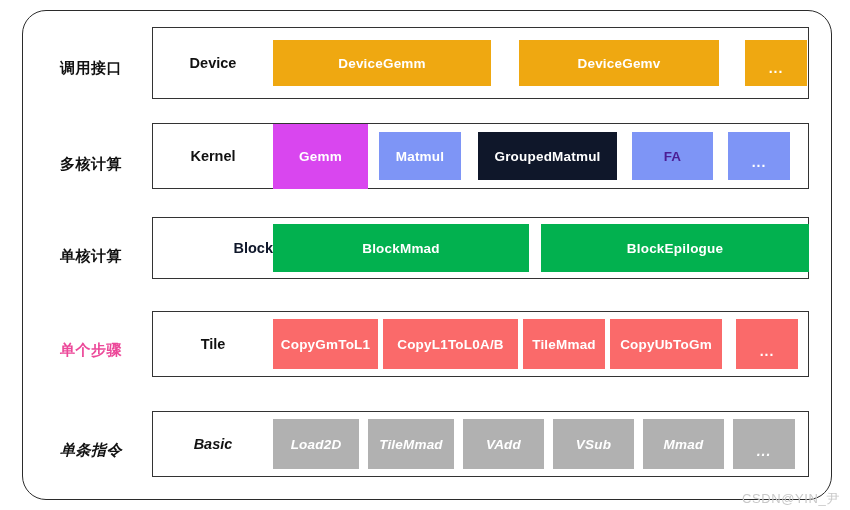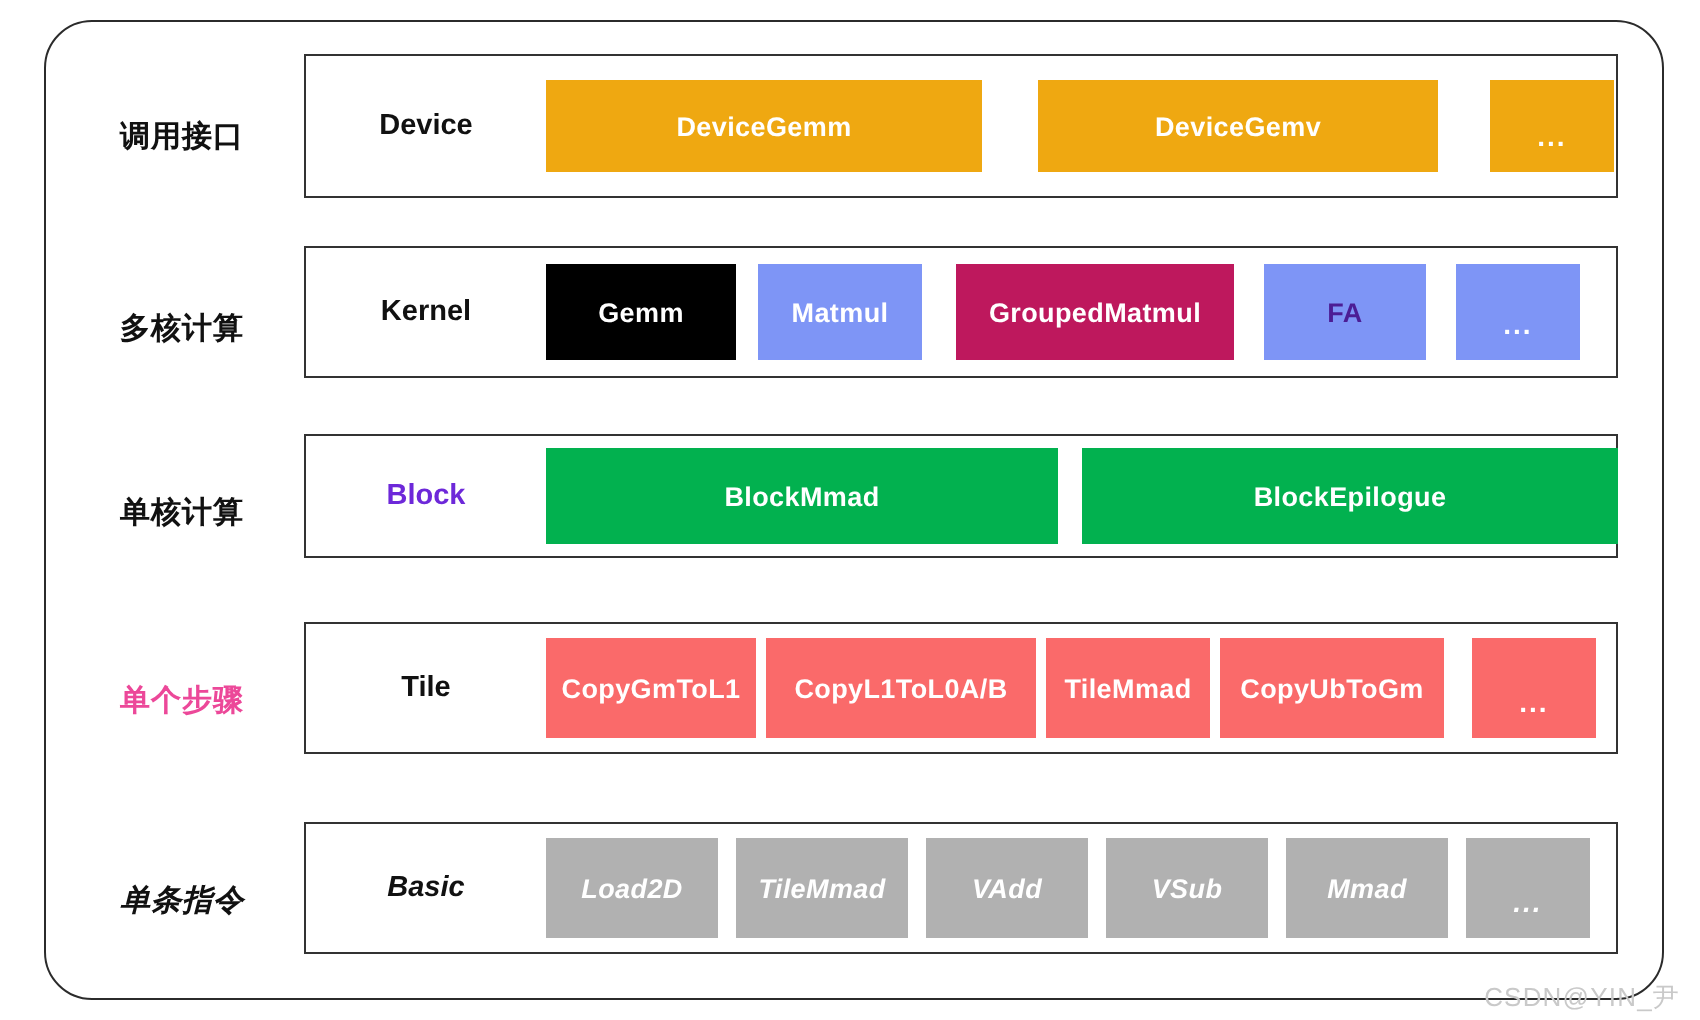--- a/index.html
+++ b/index.html
@@ -140,7 +140,7 @@
           <div class="layer-box" style="top: 8px; height: 66px; border-color: rgb(51, 51, 51);">
             <div class="tier-name" style="color: rgb(17, 17, 17);">Kernel</div>
             <div class="chip-row">
-              <div class="chip" style="width: 95px; height: 48px; margin-left: 0px; background: #000000; color: rgb(255, 255, 255);">Gemm</div>
+              <div class="chip" style="width: 95px; height: 65px; margin-left: 0px; background: #d946ef; color: rgb(255, 255, 255);">Gemm</div>
               <div class="chip" style="width: 82px; height: 48px; margin-left: 11px; background: rgb(126, 149, 246); color: rgb(255, 255, 255);">Matmul</div>
               <div class="chip" style="width: 139px; height: 48px; margin-left: 17px; background: #be185d; color: rgb(255, 255, 255);">GroupedMatmul</div>
               <div class="chip" style="width: 81px; height: 48px; margin-left: 15px; background: rgb(126, 149, 246); color: #4c1d95;">FA</div>

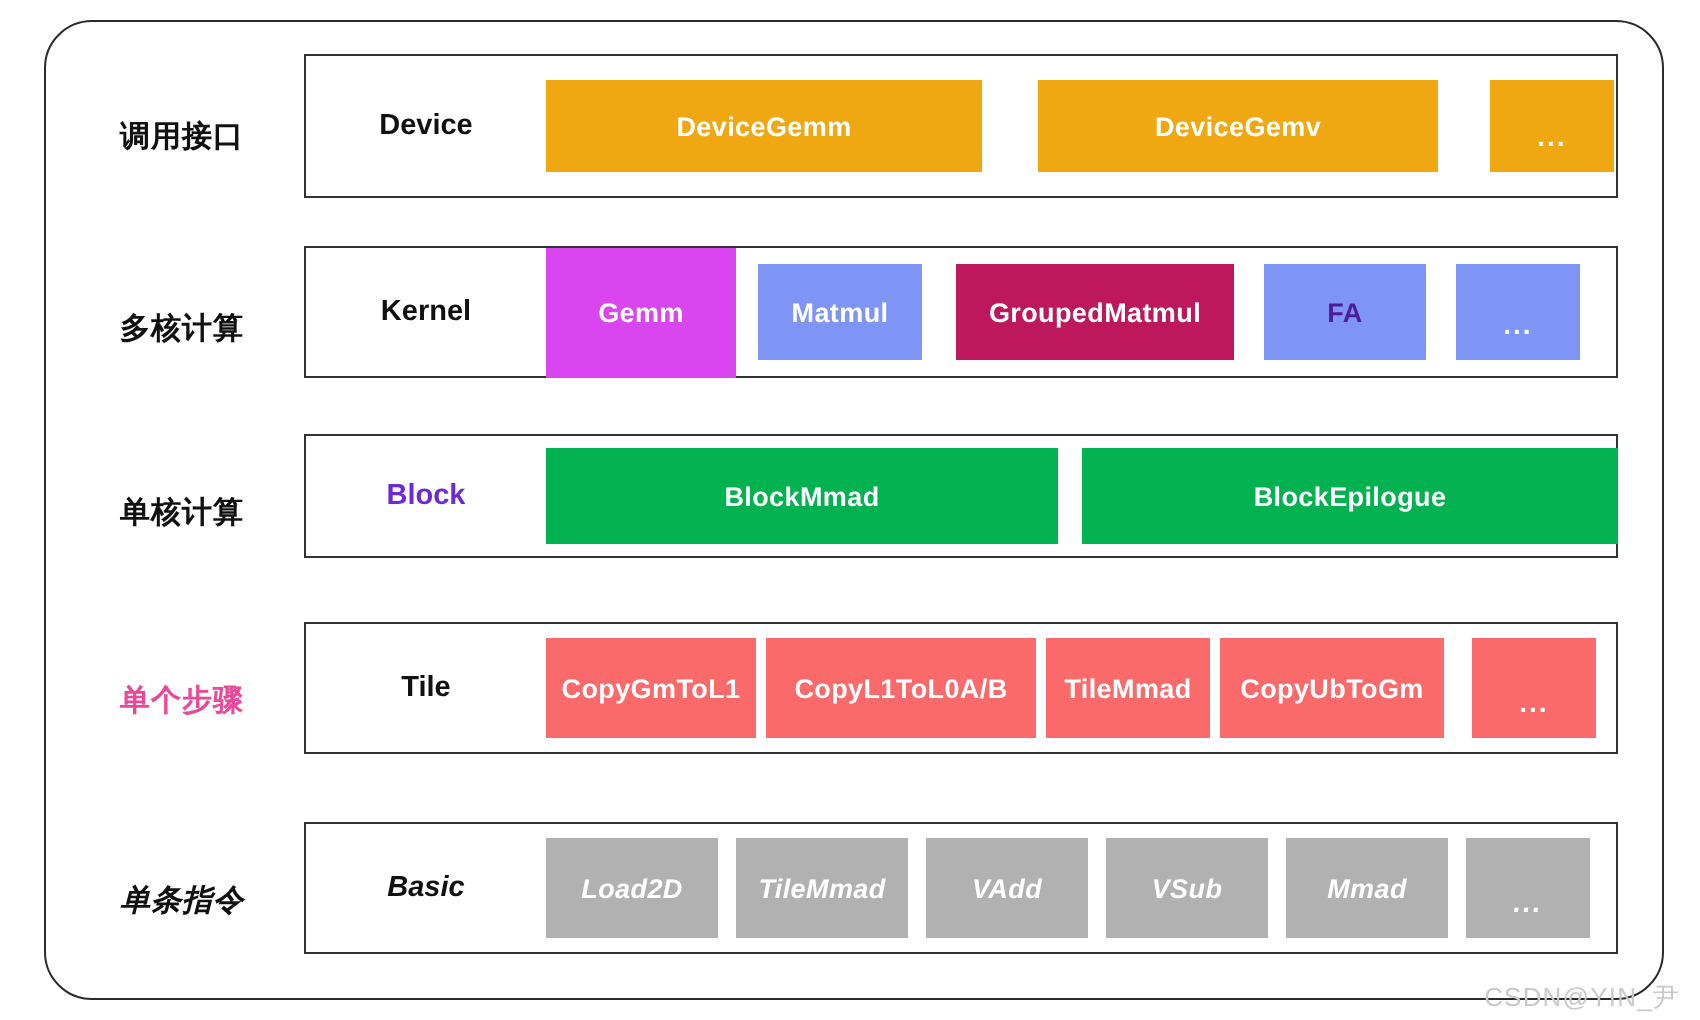--- a/index.html
+++ b/index.html
@@ -142,7 +142,7 @@
             <div class="chip-row">
               <div class="chip" style="width: 95px; height: 65px; margin-left: 0px; background: #d946ef; color: rgb(255, 255, 255);">Gemm</div>
               <div class="chip" style="width: 82px; height: 48px; margin-left: 11px; background: rgb(126, 149, 246); color: rgb(255, 255, 255);">Matmul</div>
-              <div class="chip" style="width: 139px; height: 48px; margin-left: 17px; background: #be185d; color: rgb(255, 255, 255);">GroupedMatmul</div>
+              <div class="chip" style="width: 139px; height: 48px; margin-left: 17px; background: #0f172a; color: rgb(255, 255, 255);">GroupedMatmul</div>
               <div class="chip" style="width: 81px; height: 48px; margin-left: 15px; background: rgb(126, 149, 246); color: #4c1d95;">FA</div>
               <div class="chip ellipsis" style="width: 62px; height: 48px; margin-left: 15px; background: rgb(126, 149, 246); color: rgb(255, 255, 255);">...</div>
             </div>

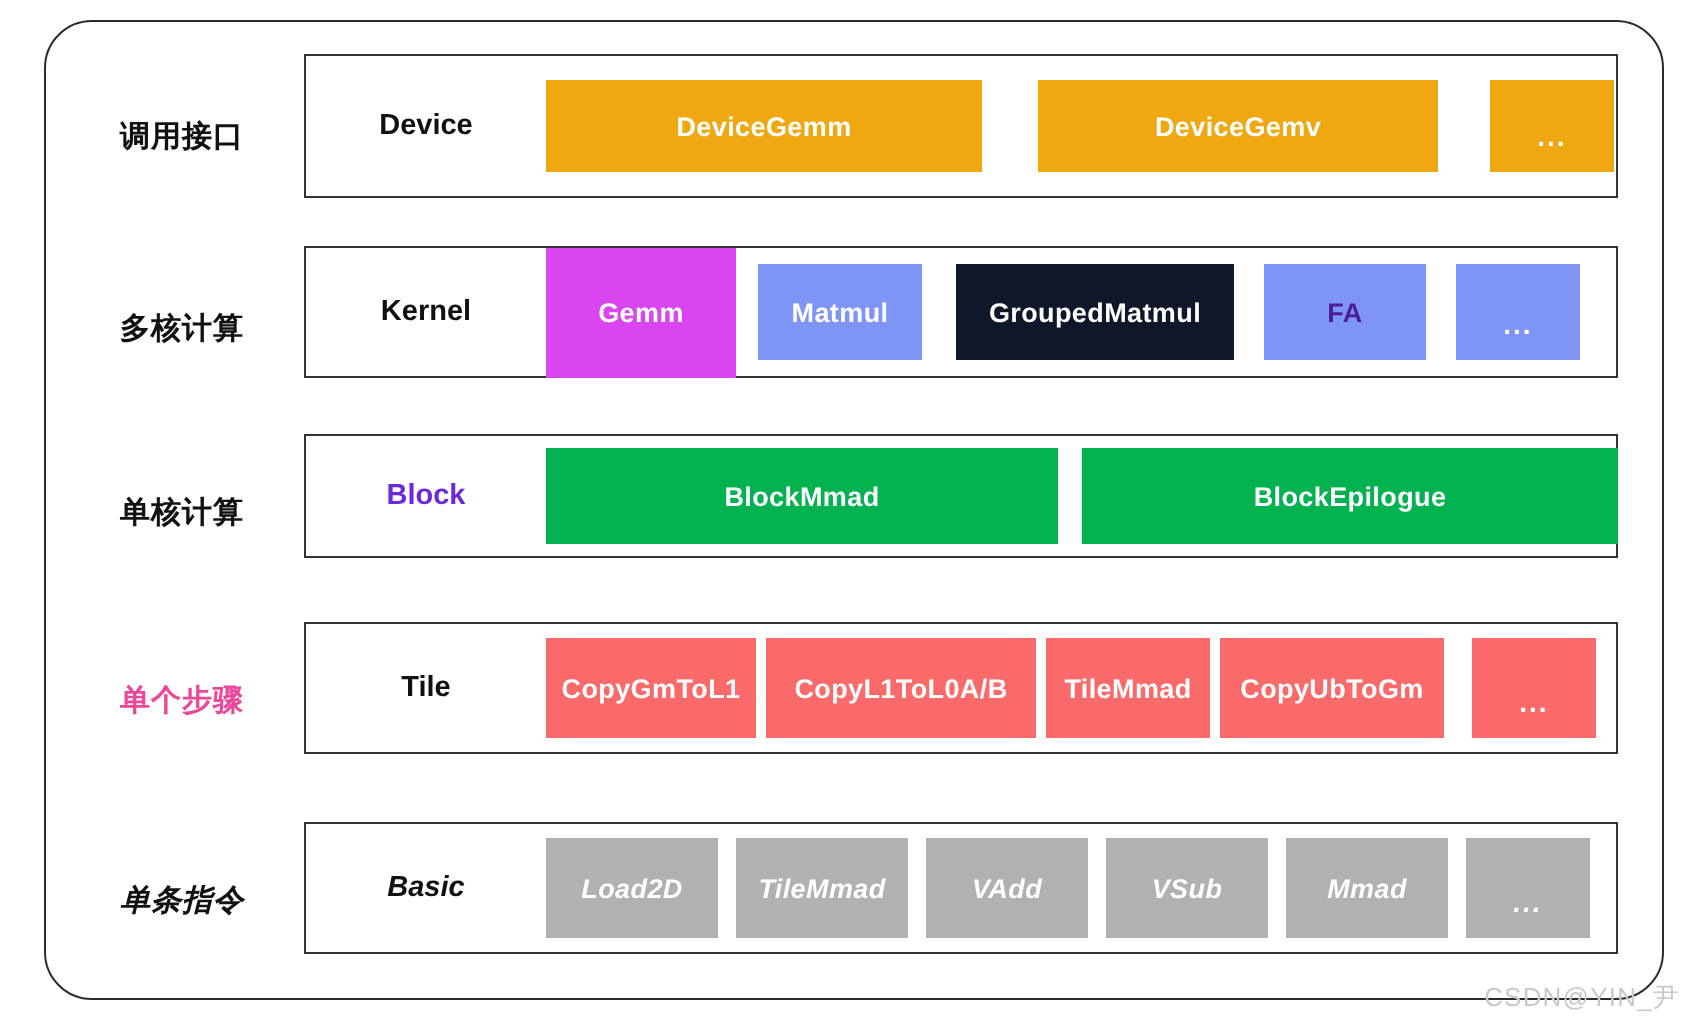--- a/index.html
+++ b/index.html
@@ -151,7 +151,7 @@
         <div class="layer" style="top: 196px;">
           <div class="layer-label" style="color: rgb(17, 17, 17);">单核计算</div>
           <div class="layer-box" style="top: 10px; height: 62px; border-color: rgb(51, 51, 51);">
-            <div class="tier-name" style="color: #6d28d9;">Block</div>
+            <div class="tier-name" style="color: #0f172a; text-align: right;">Block</div>
             <div class="chip-row">
               <div class="chip" style="width: 256px; height: 48px; margin-left: 0px; background: rgb(2, 177, 79); color: rgb(255, 255, 255); text-align: center;">BlockMmad</div>
               <div class="chip" style="width: 268px; height: 48px; margin-left: 12px; background: rgb(2, 177, 79); color: rgb(255, 255, 255);">BlockEpilogue</div>

